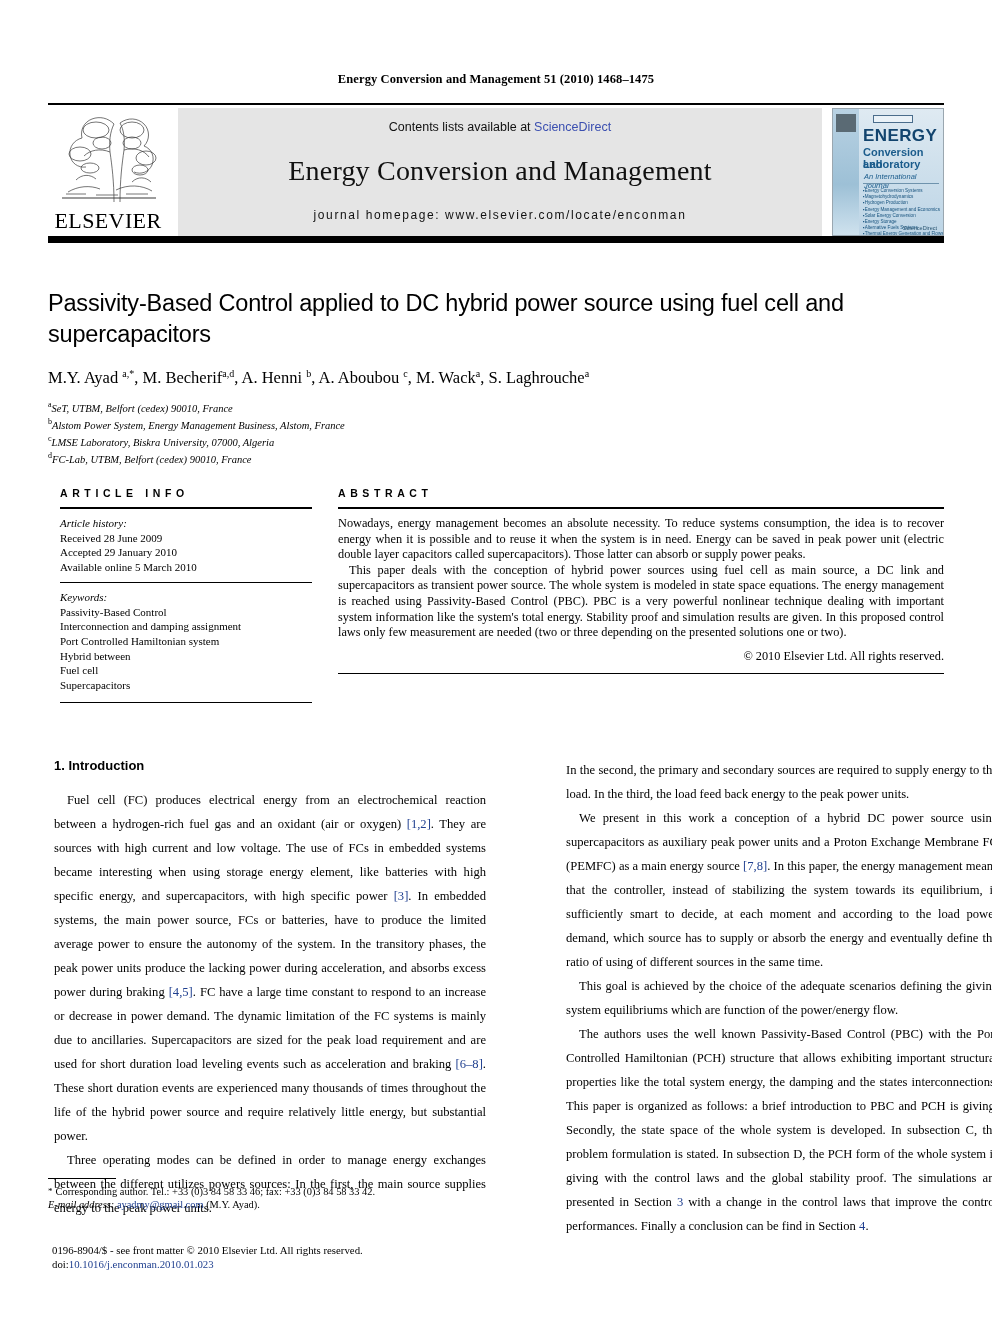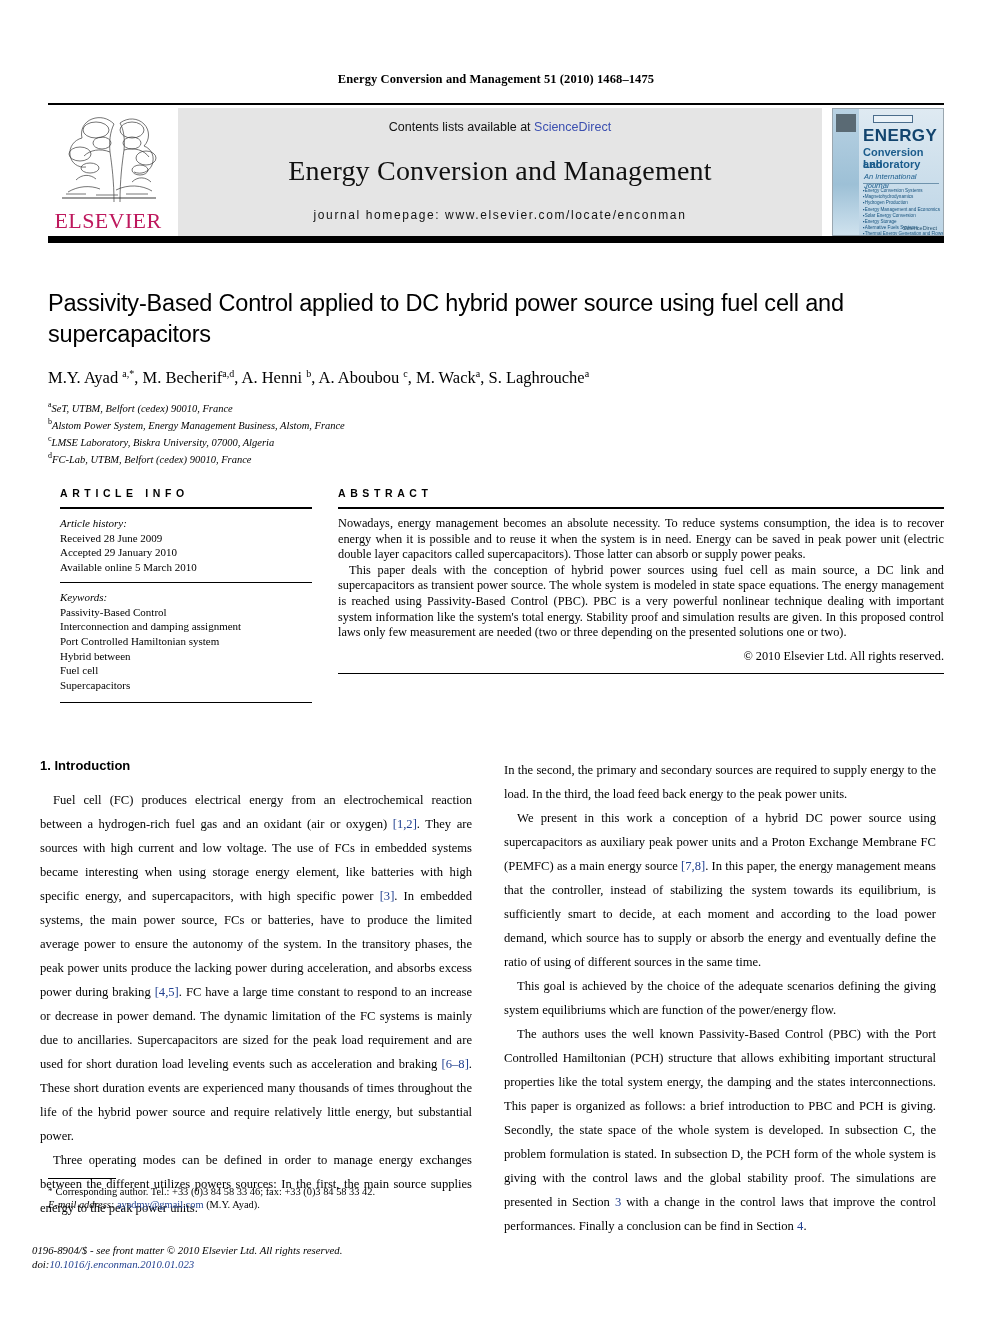--- a/index.html
+++ b/index.html
@@ -51,7 +51,7 @@
     text-align: center;
     font-family: "Liberation Serif", serif;
     font-size: 22px;
-    color: #be185d;
+    color: #000000;
     letter-spacing: 0.4px;
   }
   .center-band {

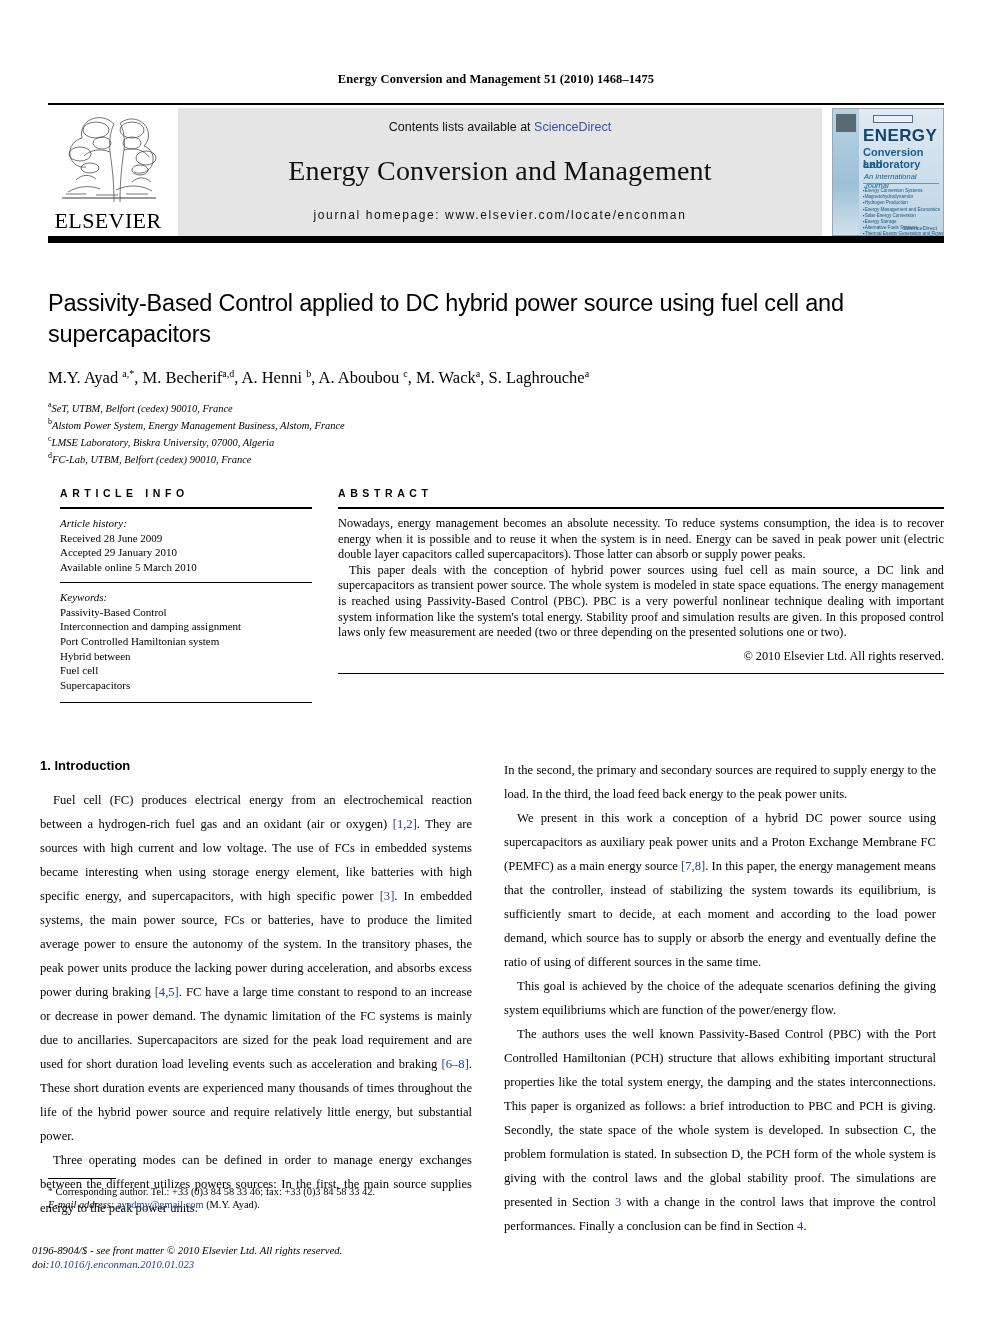--- a/index.html
+++ b/index.html
@@ -206,8 +206,9 @@
   
   .body-cols {
     position: absolute;
-    top: 758px; left: 40px; width: 896px; height: 430px;
+    top: 758px; left: 54px; width: 896px; height: 430px;
     display: flex;
+    gap: 24px;
   }
   .bcol { width: 432px; flex: 0 0 432px; }
   .bcol-gap { width: 32px; flex: 0 0 32px; }

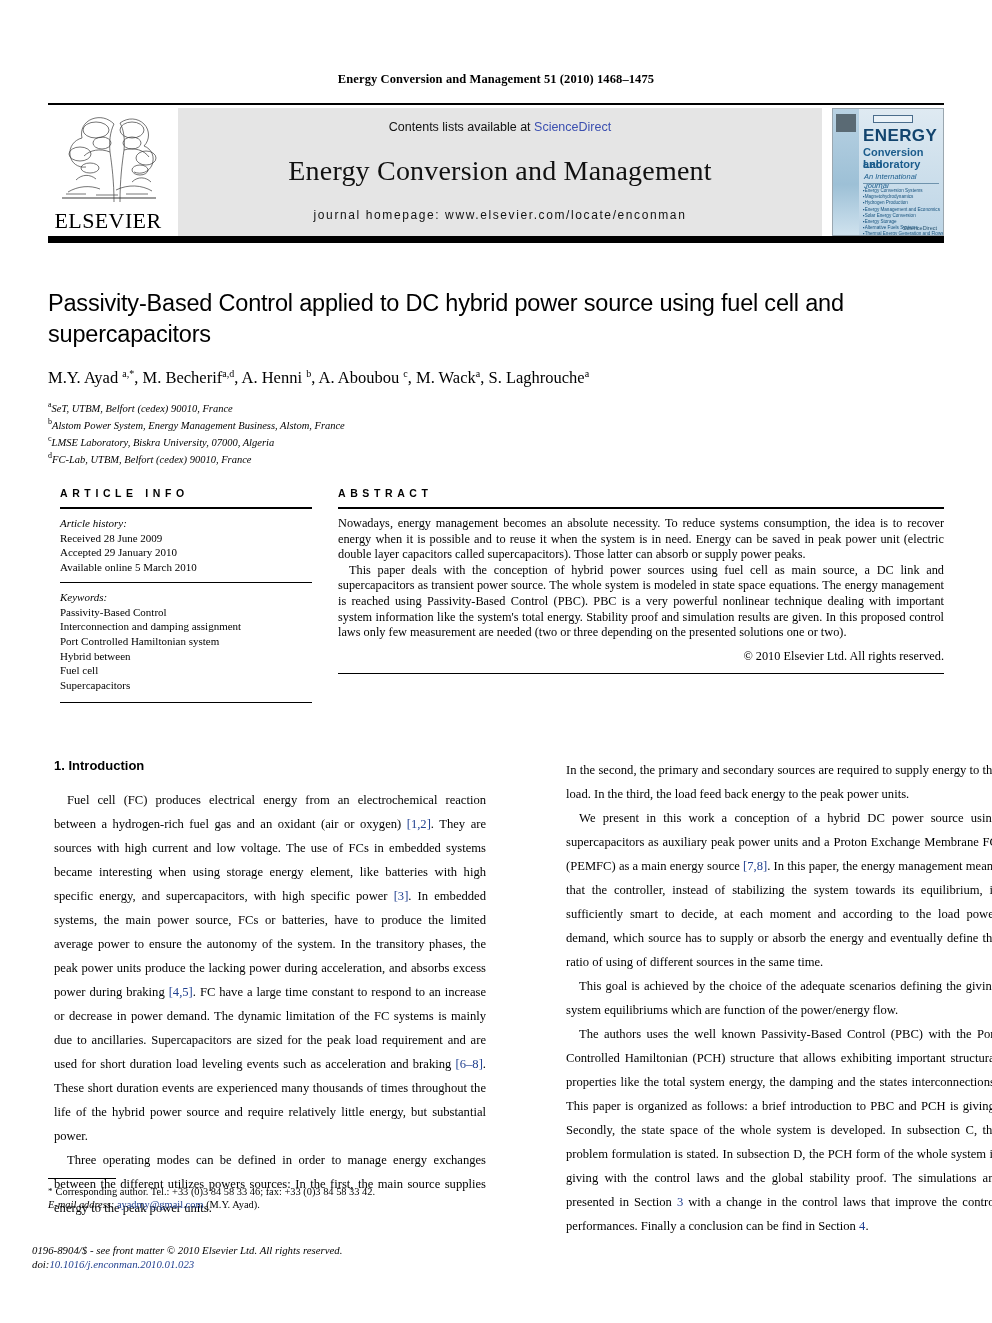--- a/index.html
+++ b/index.html
@@ -245,7 +245,7 @@
 
   .issn-block {
     position: absolute;
-    top: 1243px; left: 32px; width: 432px; font-style: italic;
+    top: 1243px; left: 52px; width: 432px;
   }
   .issn-block p { margin: 0; font-size: 10.8px; line-height: 14px; }
 </style>

